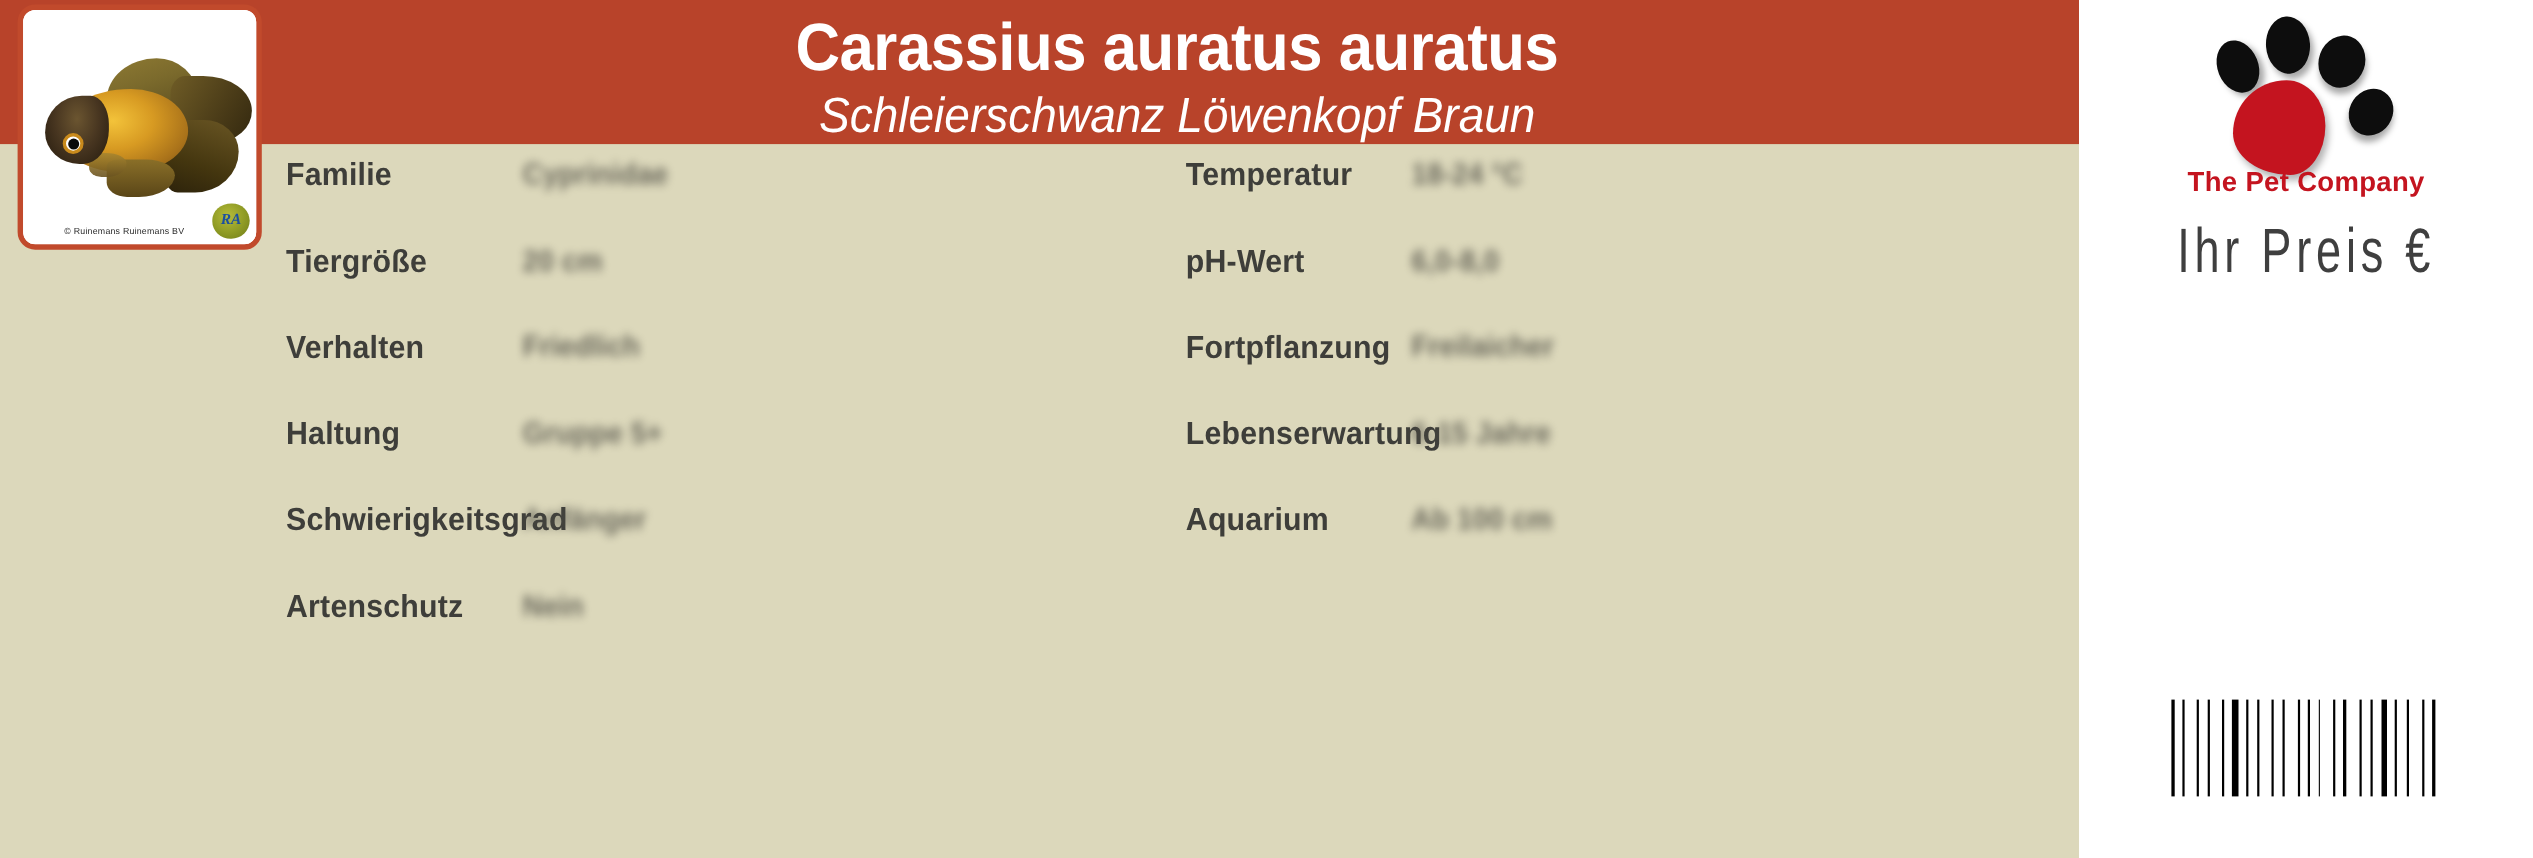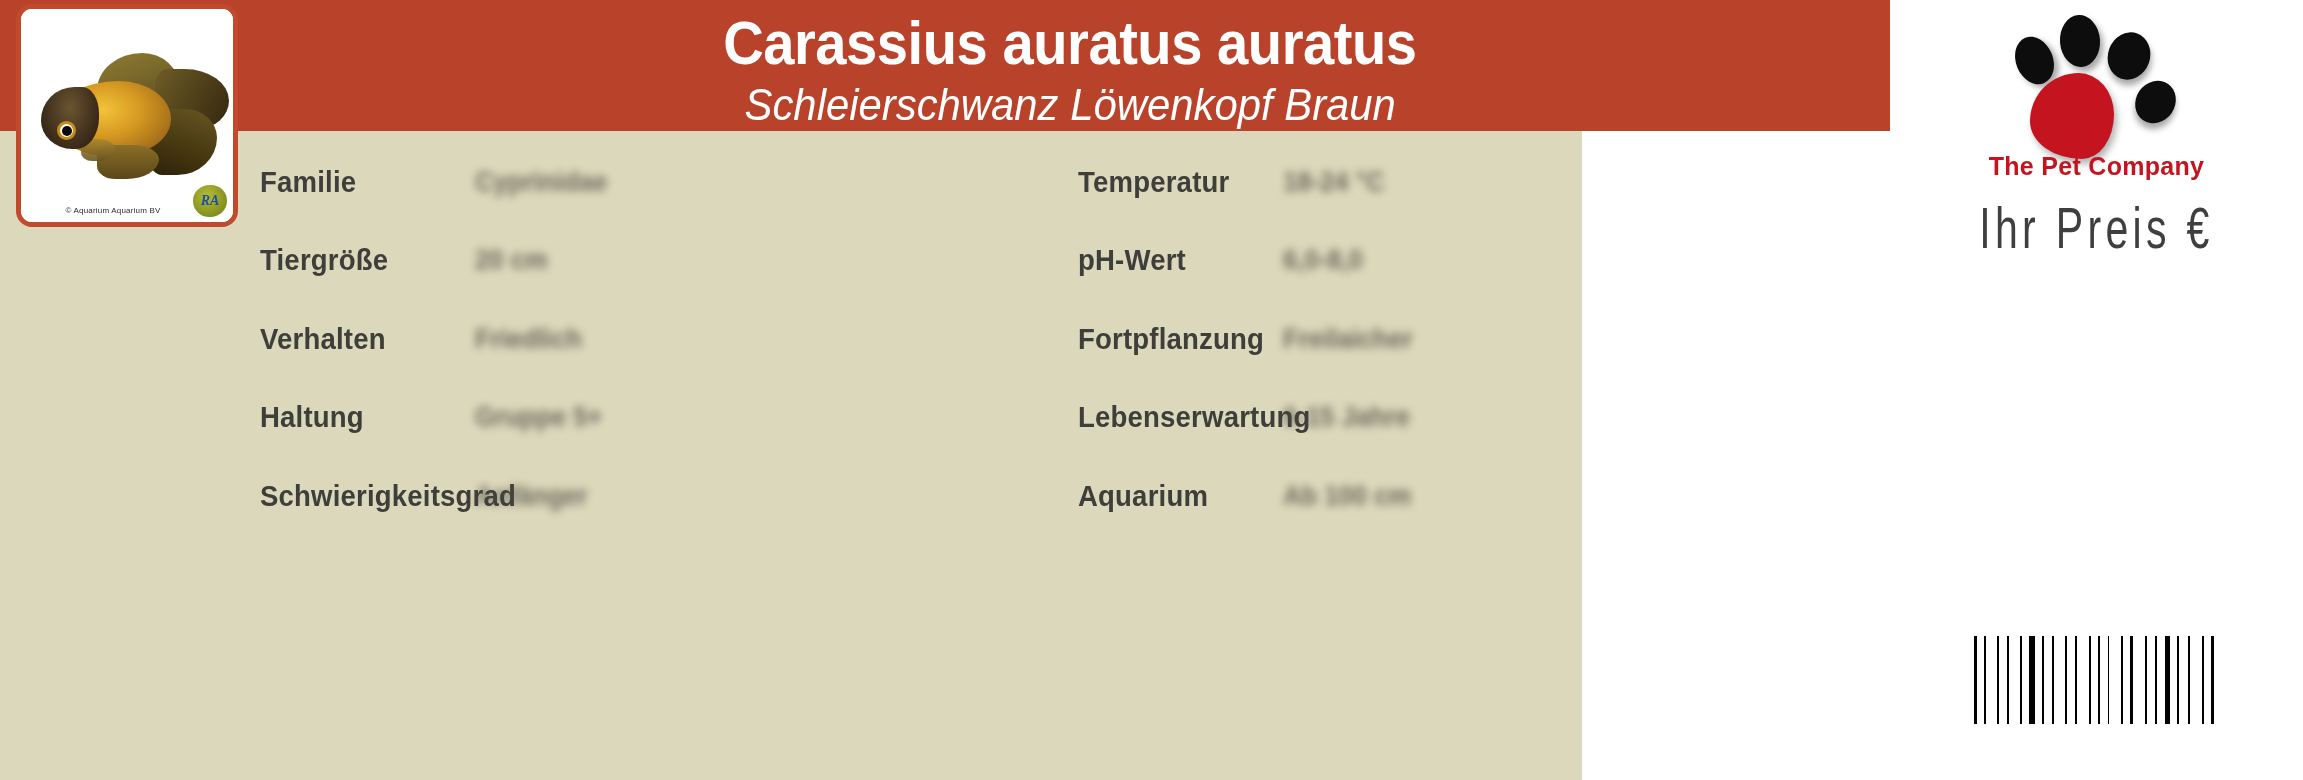--- a/index.html
+++ b/index.html
@@ -13,7 +13,7 @@
 
   
   .main-panel{
-    position:absolute;left:0;top:0;width:1582px;height:780px;
+    position:absolute;left:0;top:0;width:1890px;height:780px;
     background:#dcd8bb;
   }
   .header-band{

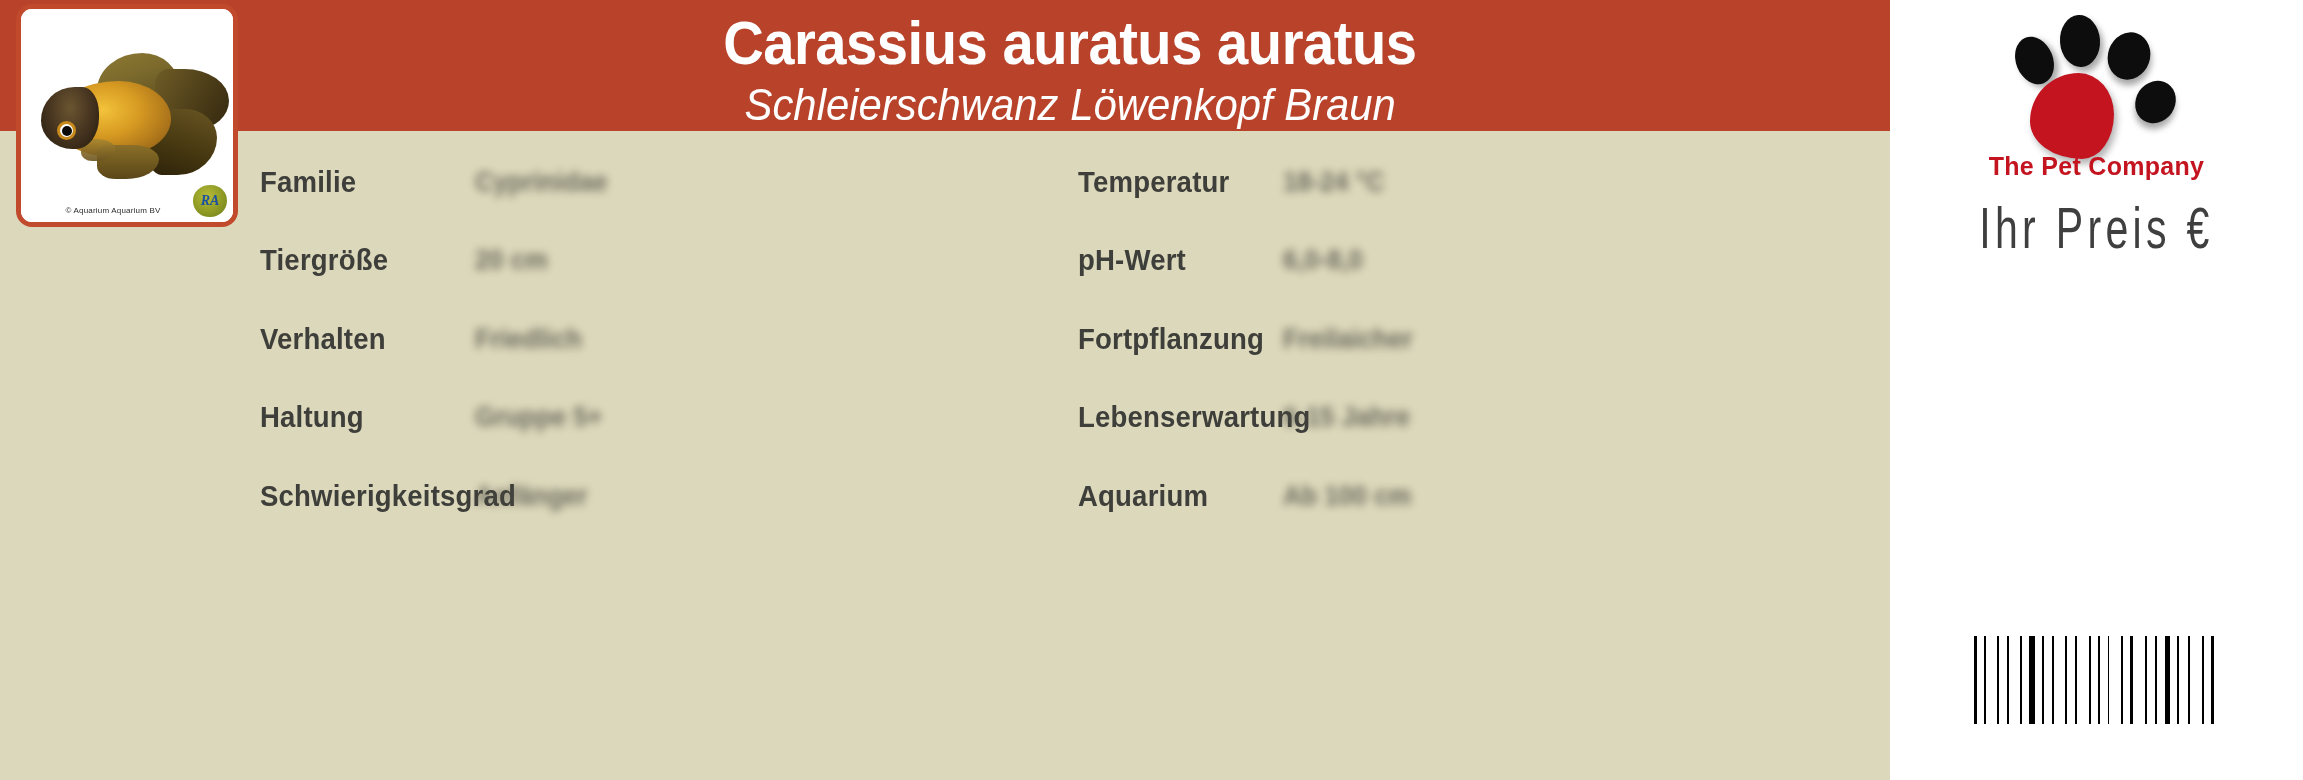--- a/index.html
+++ b/index.html
@@ -124,7 +124,7 @@
   .col{width:50%;display:flex;flex-direction:column;padding-top:12px;box-sizing:border-box;}
   .col.left{padding-left:10px;}
   .col.right{padding-left:8px;}
-  .spec-row{height:78.5px;display:flex;align-items:center;}
+  .spec-row{height:78.5px;display:flex;}
   .spec-label{
     font-family:"Liberation Sans Narrow","Liberation Sans",sans-serif;
     font-weight:bold;font-size:29px;color:#3e3e3a;

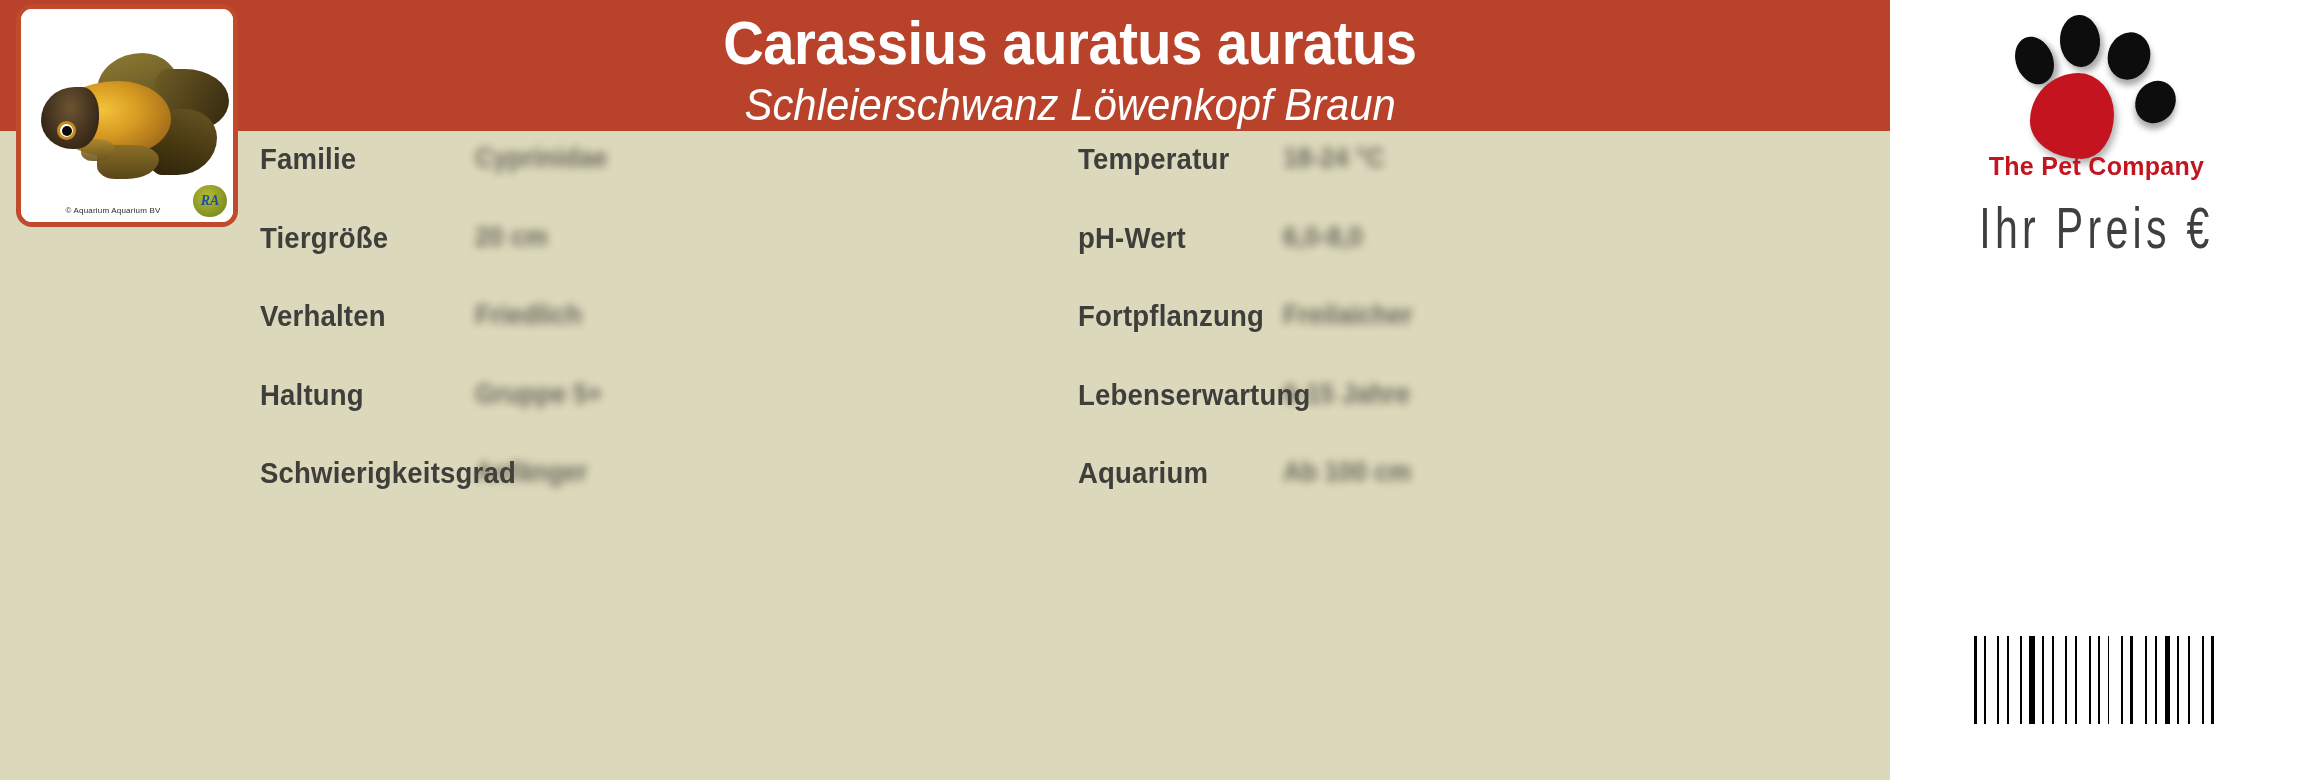--- a/index.html
+++ b/index.html
@@ -210,7 +210,7 @@
           <div class="eye"></div>
           <div class="pupil"></div>
         </div>
-        <div class="thumb-credit">© Aquarium Aquarium BV</div>
+        <div class="thumb-credit">© Ruinemans Ruinemans BV</div>
         <div class="ra-badge">
           <span>RA</span>
         </div>

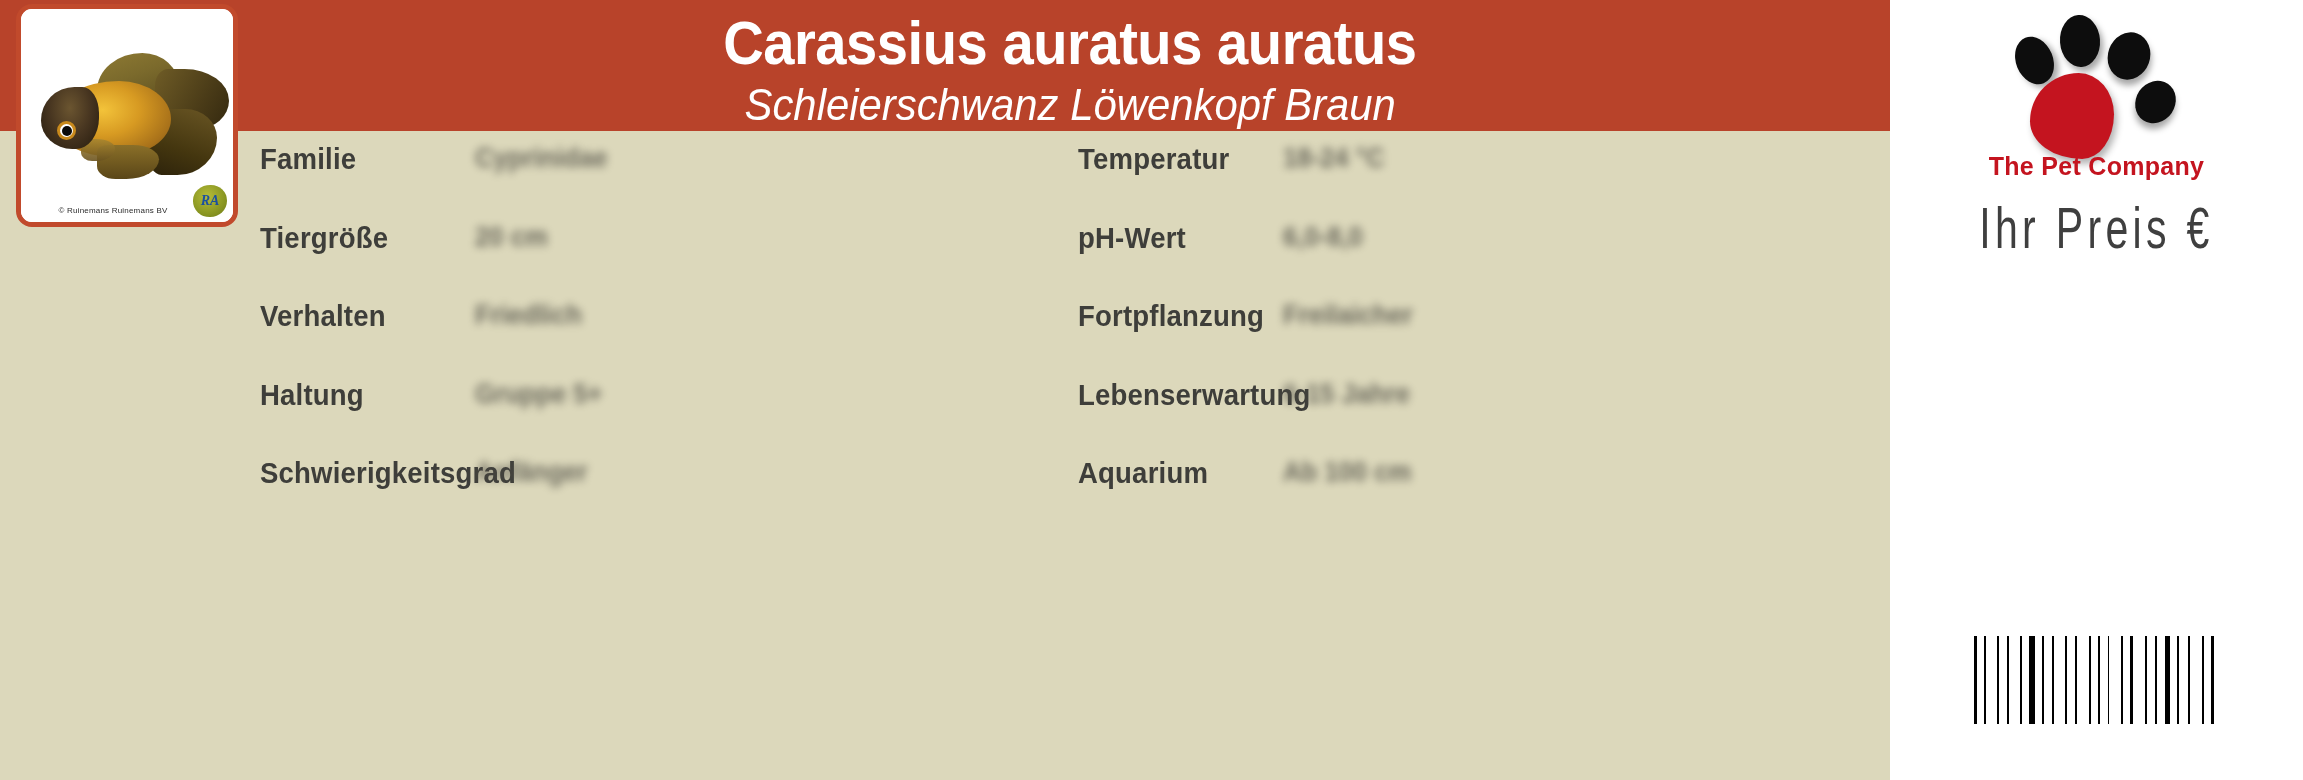--- a/index.html
+++ b/index.html
@@ -239,6 +239,10 @@
             <div class="spec-label">Schwierigkeitsgrad</div>
             <div class="spec-value">Anfänger</div>
           </div>
+          <div class="spec-row">
+            <div class="spec-label">Artenschutz</div>
+            <div class="spec-value">Nein</div>
+          </div>
         </div>
       <div class="col right" id="col-right">
           <div class="spec-row">

